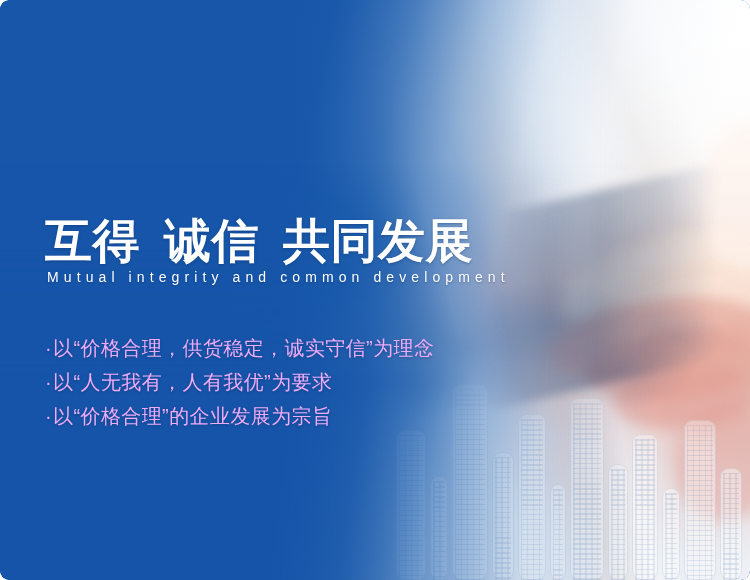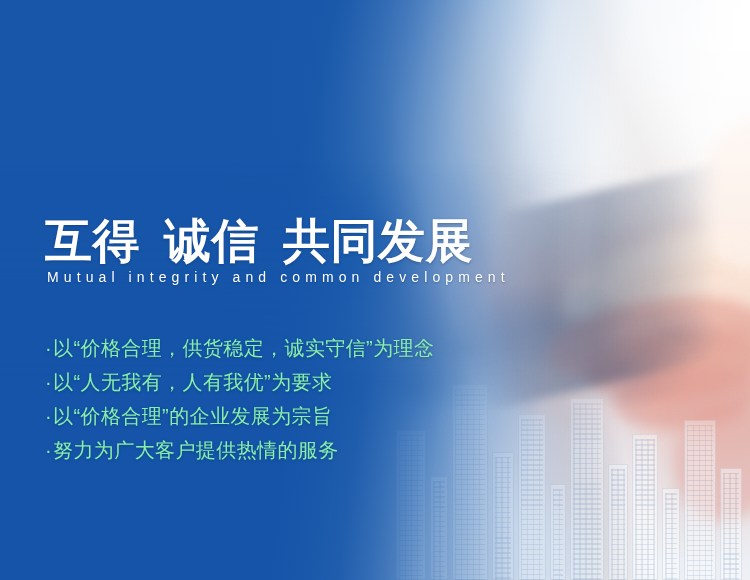--- a/index.html
+++ b/index.html
@@ -2,7 +2,7 @@
 <html><head>
 <meta charset="utf-8">
 <style>
-  * { margin:0; padding:0; box-sizing:border-box; }
+  * { margin:0; padding:0; box-sizing:border-box;border-radius:9px; }
   html, body {
     width:750px; height:580px;
     font-family:"Liberation Sans", sans-serif;

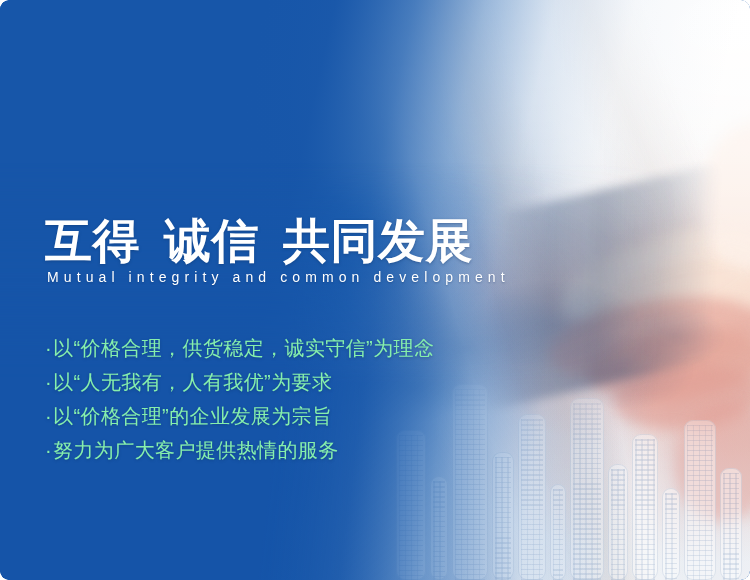--- a/index.html
+++ b/index.html
@@ -121,7 +121,7 @@
 
   .bullets { position:absolute; left:0; top:331px; list-style:none; }
   .bullets li {
-    font-size:20px; line-height:34px; color:#86efac;
+    font-size:20px; line-height:34px; color:#f0abfc;
     white-space:nowrap; letter-spacing:.4px;
     text-shadow:0 1px 3px rgba(12,44,92,.40);
   }

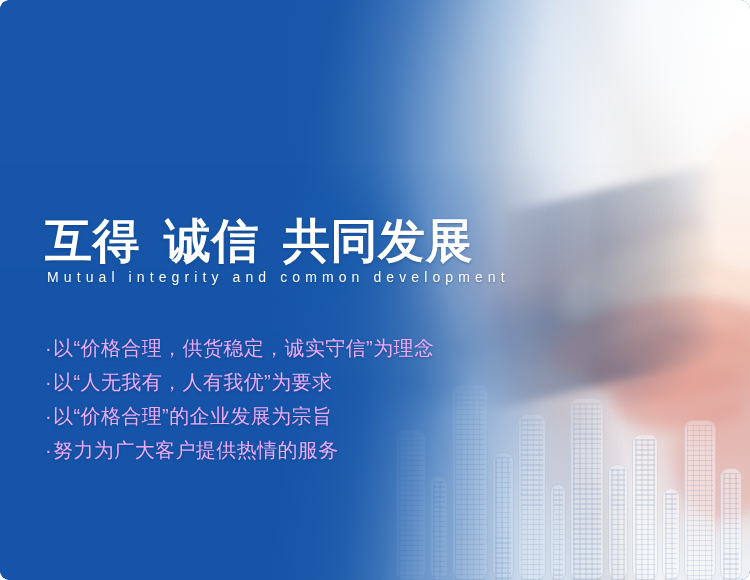--- a/index.html
+++ b/index.html
@@ -177,7 +177,6 @@
       <li><span class="dot">·</span><span>以“价格合理，供货稳定，诚实守信”为理念</span></li>
       <li><span class="dot">·</span><span>以“人无我有，人有我优”为要求</span></li>
       <li><span class="dot">·</span><span>以“价格合理”的企业发展为宗旨</span></li>
-      <li><span class="dot">·</span><span>努力为广大客户提供热情的服务</span></li>
     </ul>
 
   </div>

